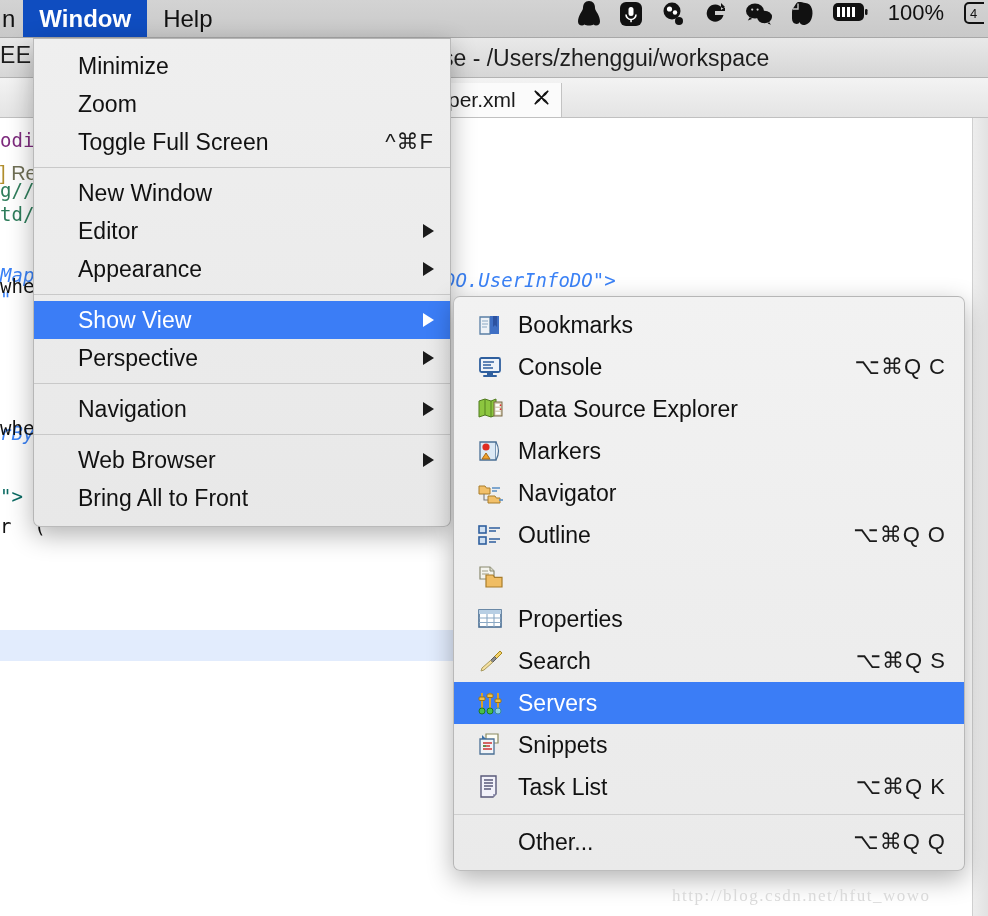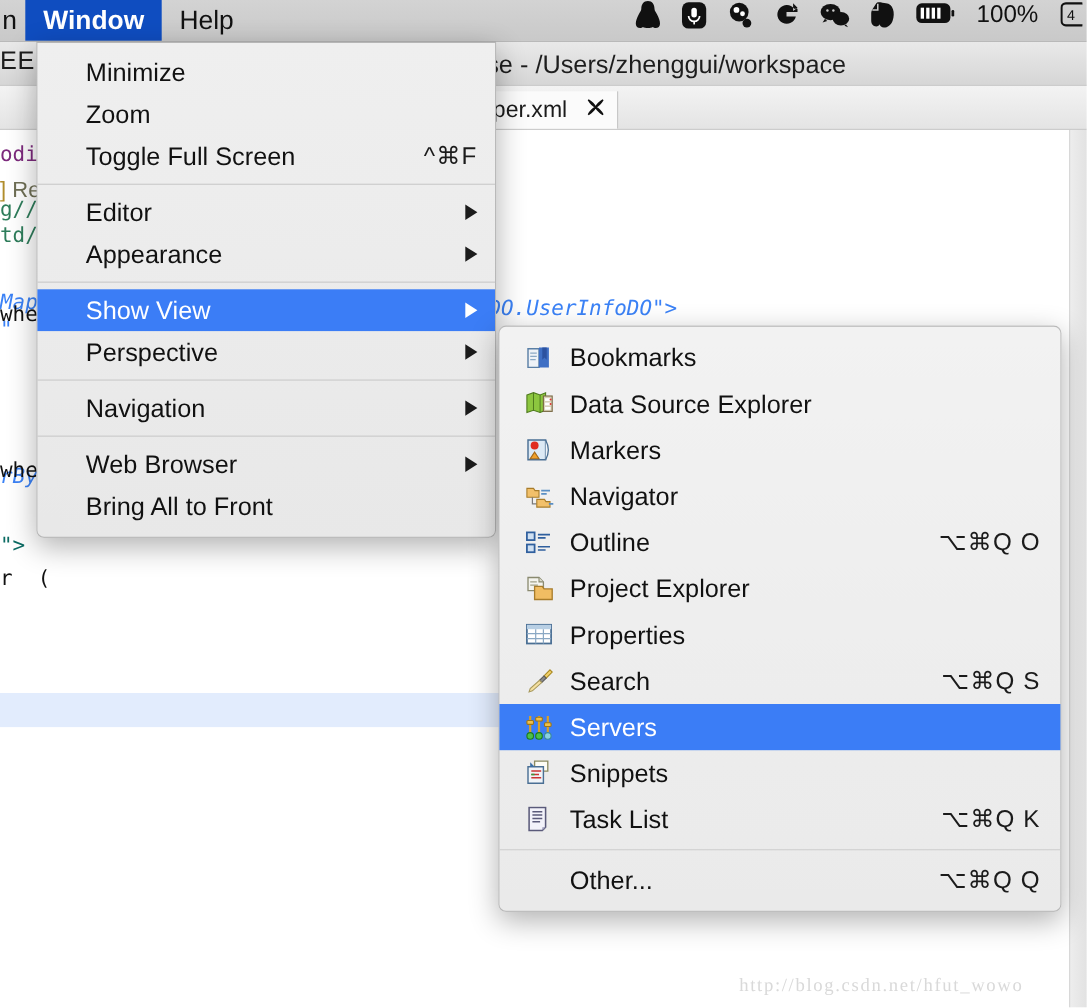--- a/index.html
+++ b/index.html
@@ -295,6 +295,9 @@
   <div class="menu-sep"></div>
 
   <div class="menu-row">
+    <span class="menu-label">New Window</span>
+  </div>
+  <div class="menu-row">
     <span class="menu-label">Editor</span>
     <span class="submenu-arrow"></span>
   </div>

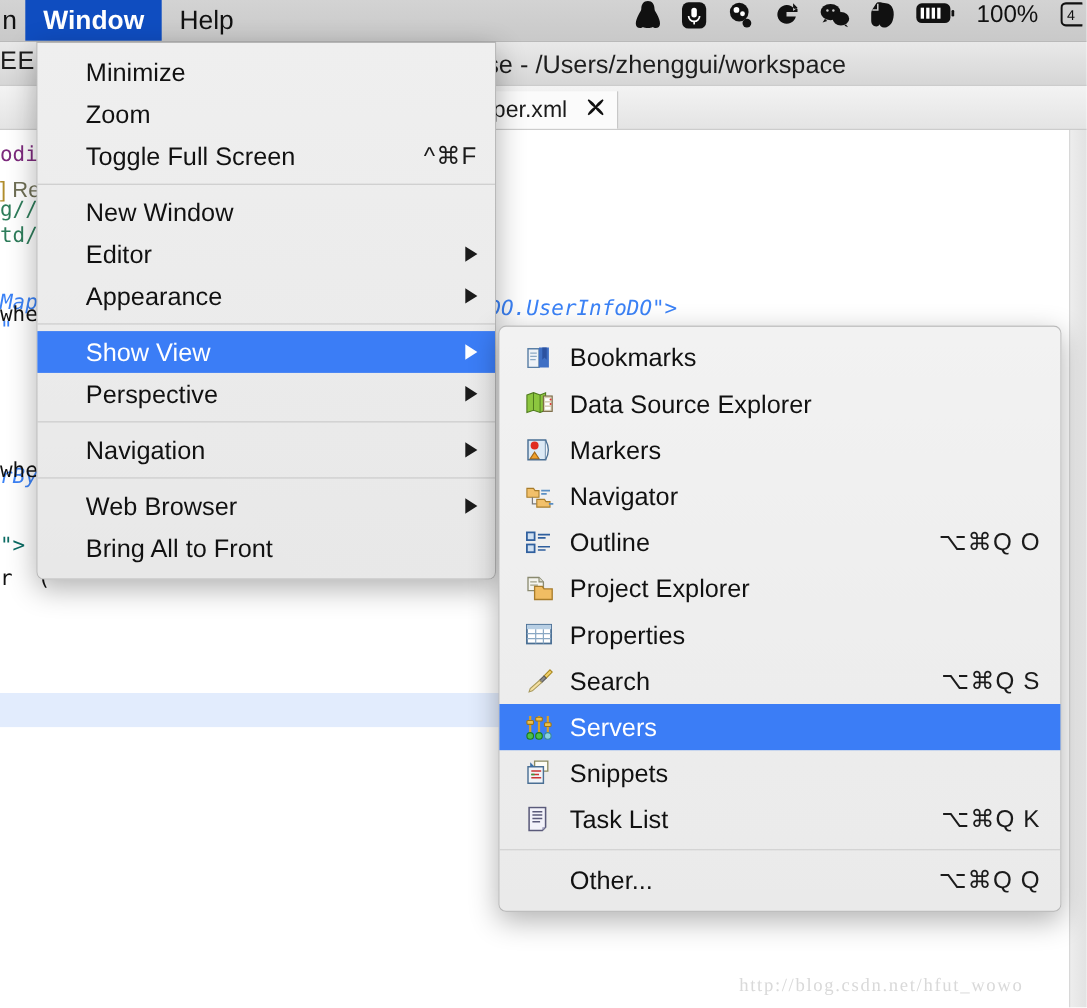--- a/index.html
+++ b/index.html
@@ -349,6 +349,18 @@
     <span class="sv-label">Bookmarks</span>
   </div>
 
+  <div class="sv-row">
+    <span class="sv-icon">
+      <svg width="26" height="24" viewBox="0 0 26 24">
+          <rect x="2" y="3" width="20" height="14" rx="1.5" fill="#eef3f9" stroke="#2f5f9e" stroke-width="1.8"></rect>
+          <path d="M5 7h11M5 10h8M5 13h10" stroke="#2f5f9e" stroke-width="1.5"></path>
+          <rect x="9" y="17" width="6" height="3" fill="#2f5f9e"></rect>
+          <rect x="5" y="20" width="14" height="2" rx="1" fill="#2f5f9e"></rect>
+        </svg>
+    </span>
+    <span class="sv-label">Console</span>
+    <span class="sv-shortcut">⌥⌘Q C</span>
+  </div>
 
   <div class="sv-row">
     <span class="sv-icon">

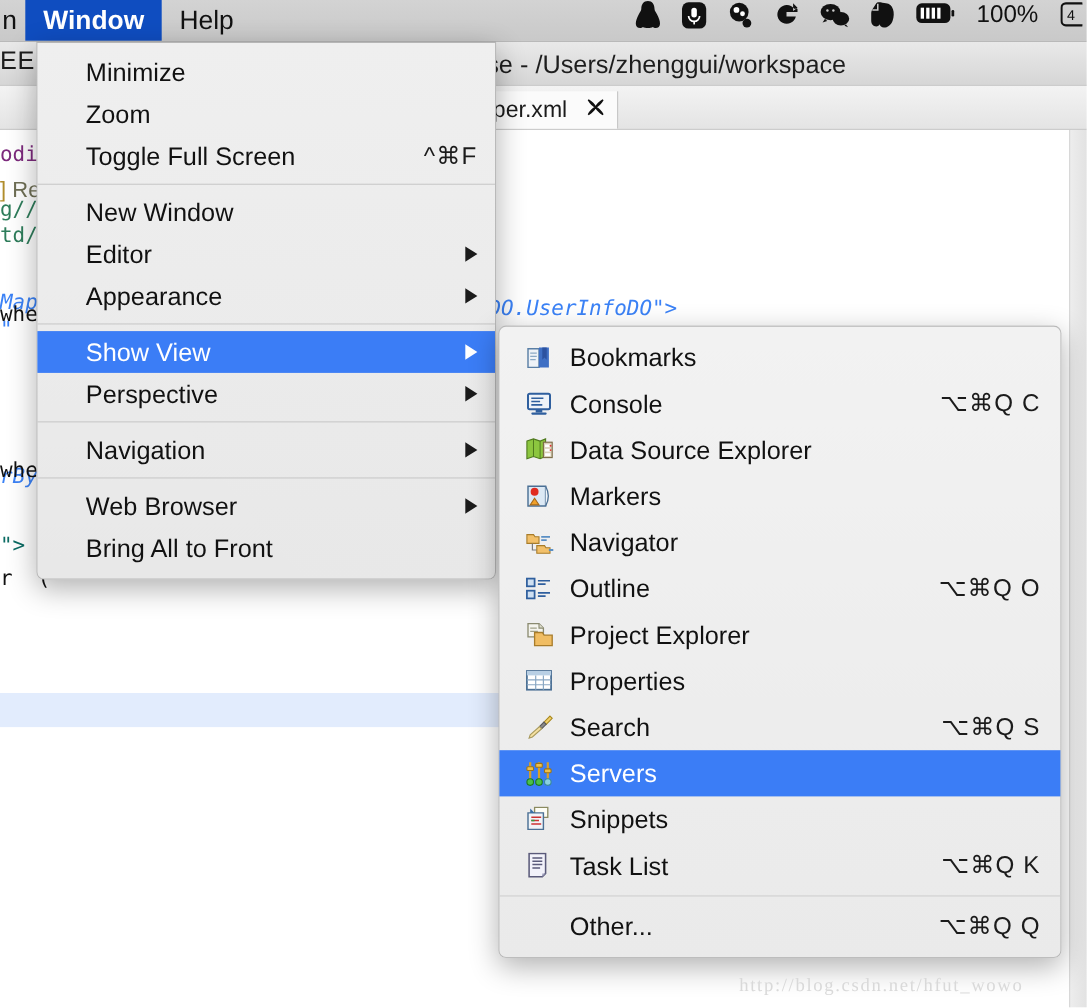--- a/index.html
+++ b/index.html
@@ -424,7 +424,6 @@
           <path d="M8 10h7l1.6 2.4H24V22H8z" fill="#f0bd63" stroke="#a87c2a" stroke-width="1.2"></path>
         </svg>
     </span>
-    <span class="sv-label">Project Explorer</span>
   </div>
 
   <div class="sv-row">

